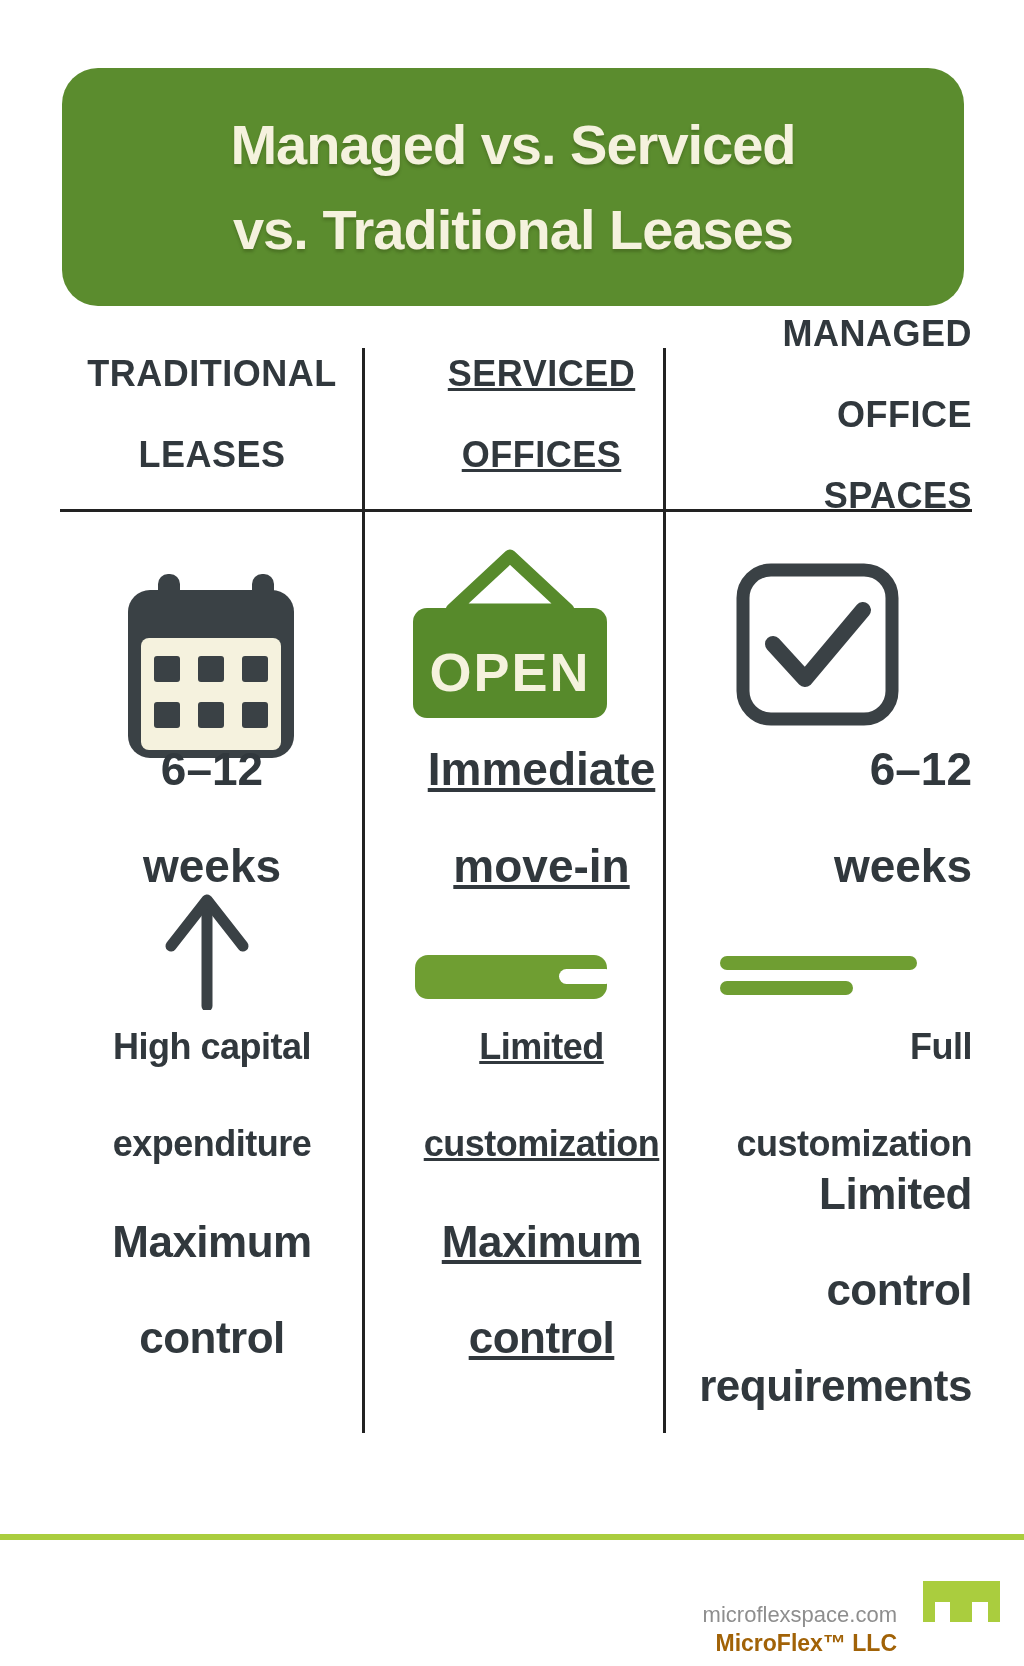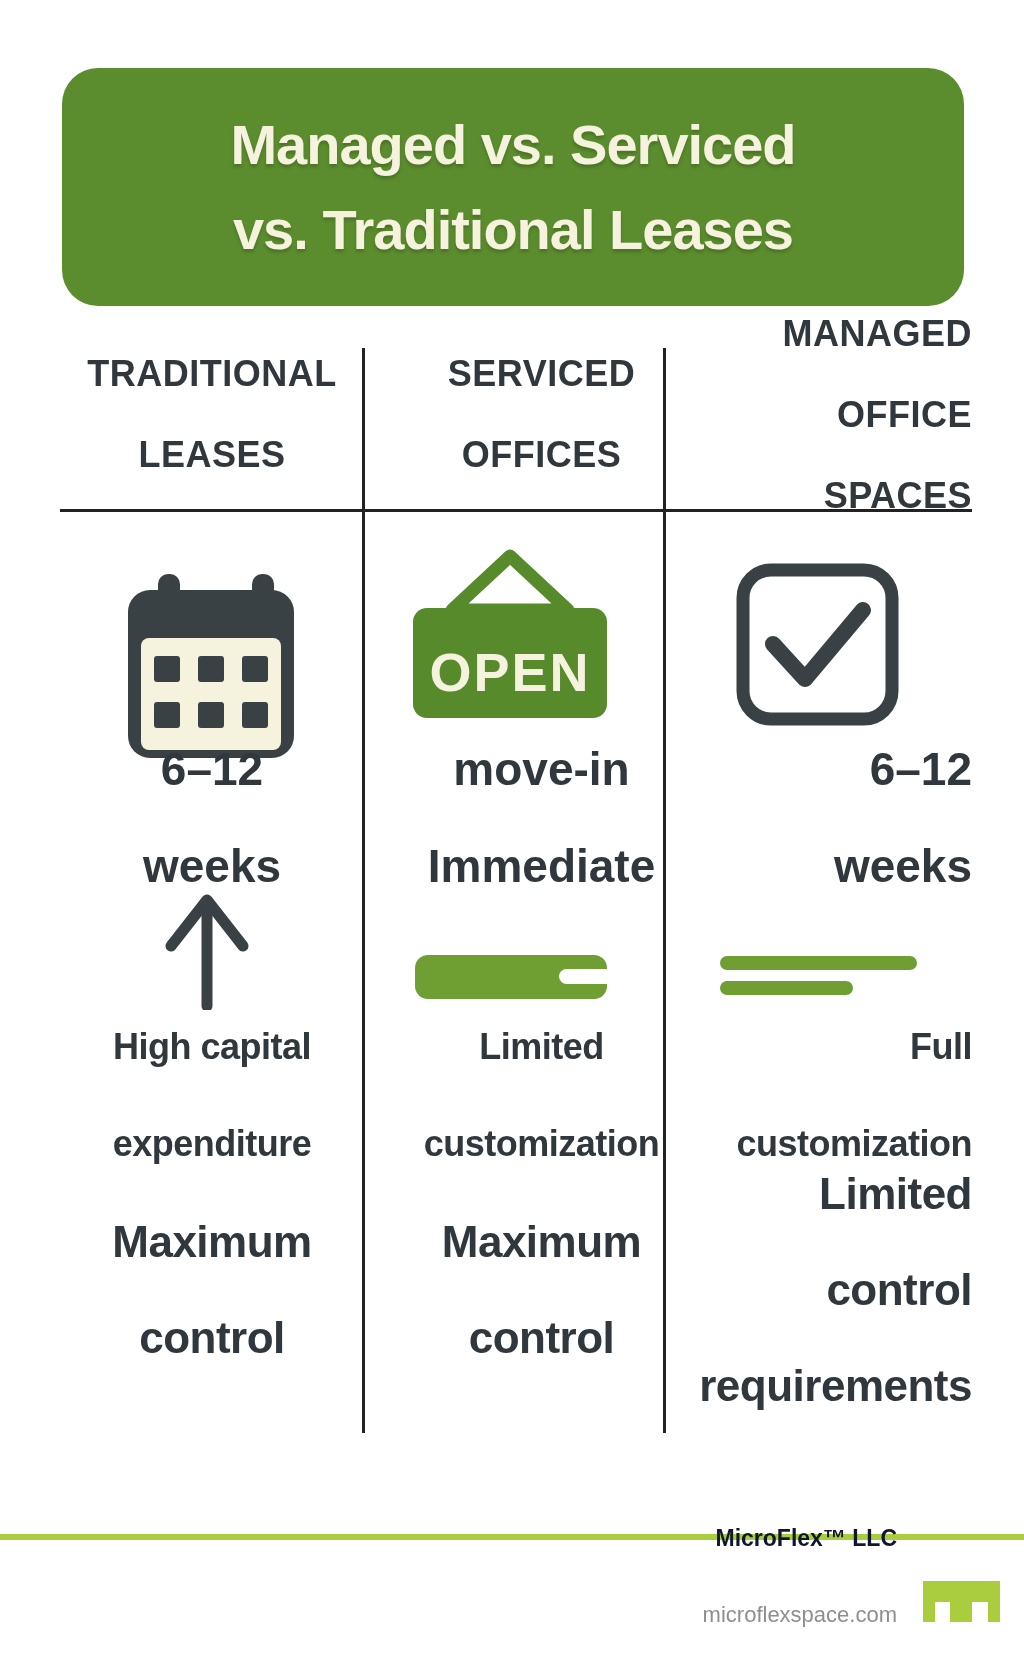--- a/index.html
+++ b/index.html
@@ -27,7 +27,7 @@
     font-weight:700; color:var(--text_dark);gap:40px;
   }
   .c1 { left:62px;  width:300px; }
-  .c2 { left:365px; width:353px; }
+  .c2 { left:365px; width:353px;text-decoration:underline; }
   .c3 { left:665px; width:307px;align-items:flex-end; }
   .col-header { top:340px; height:148px; font-size:36px; line-height:41px; letter-spacing:.5px; }
   .row1 { top:760px;  height:116px; font-size:46px; line-height:57px; }

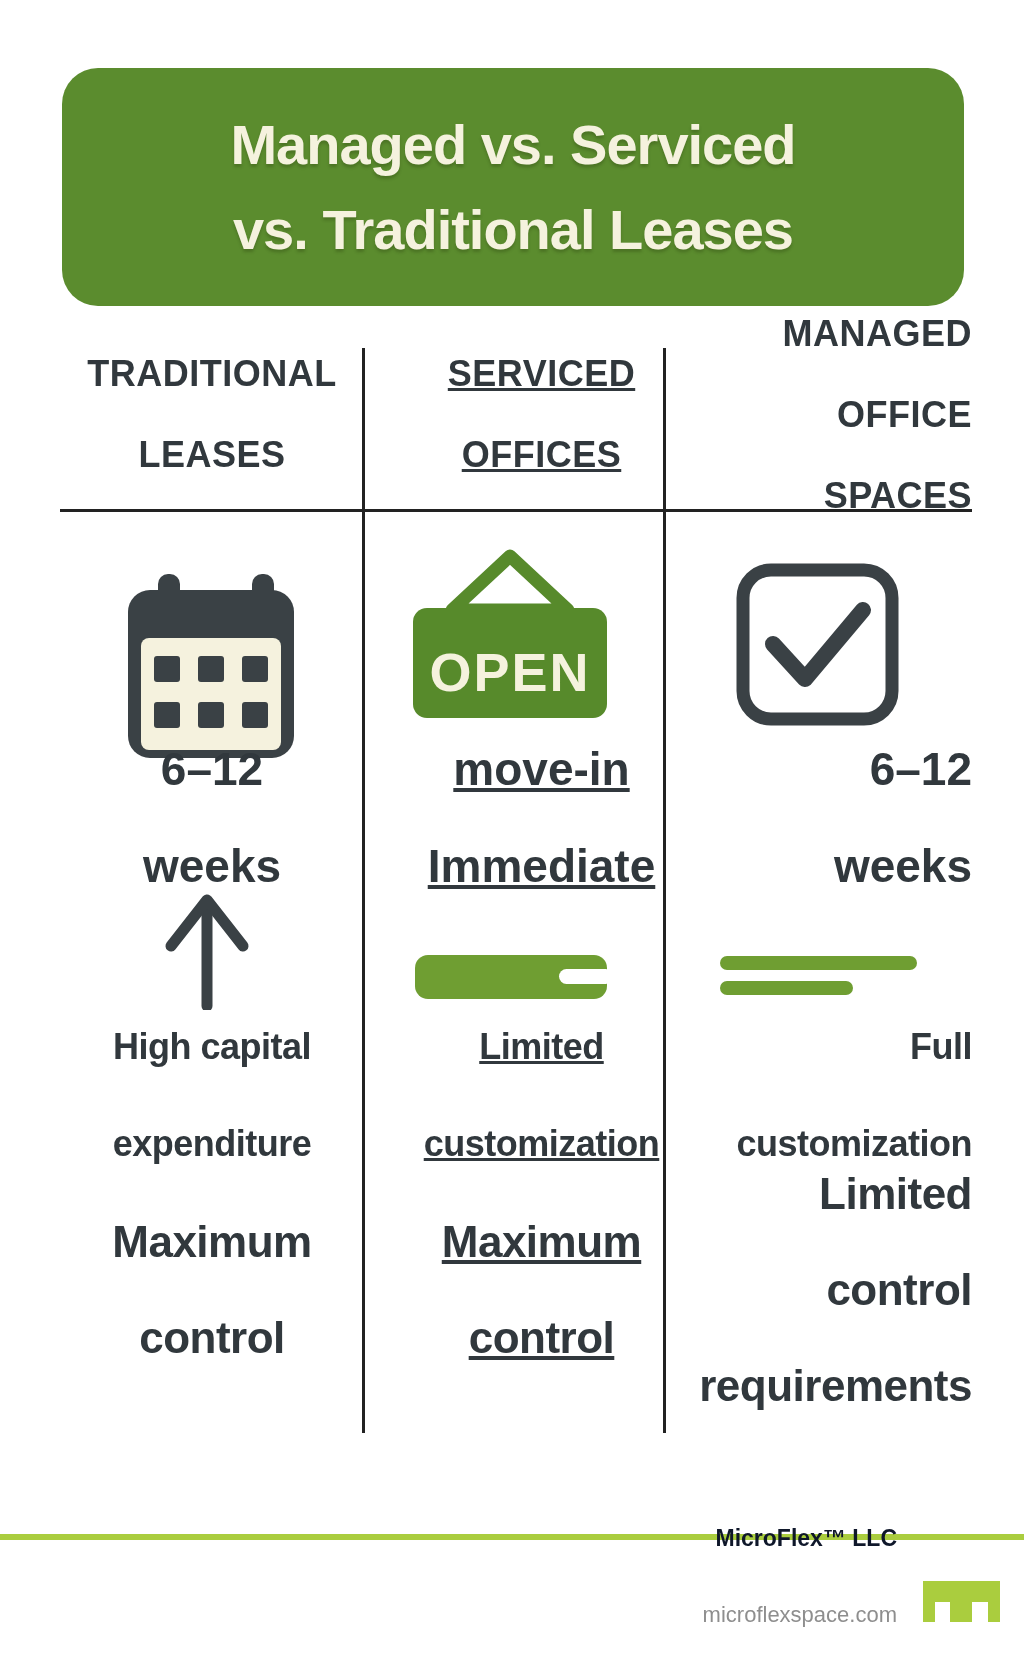--- a/index.html
+++ b/index.html
@@ -125,8 +125,8 @@
     <div>weeks</div>
   </div>
   <div class="cell row1 c2">
+    <div>Immediate</div>
     <div>move-in</div>
-    <div>Immediate</div>
   </div>
   <div class="cell row1 c3">
     <div>6–12</div>

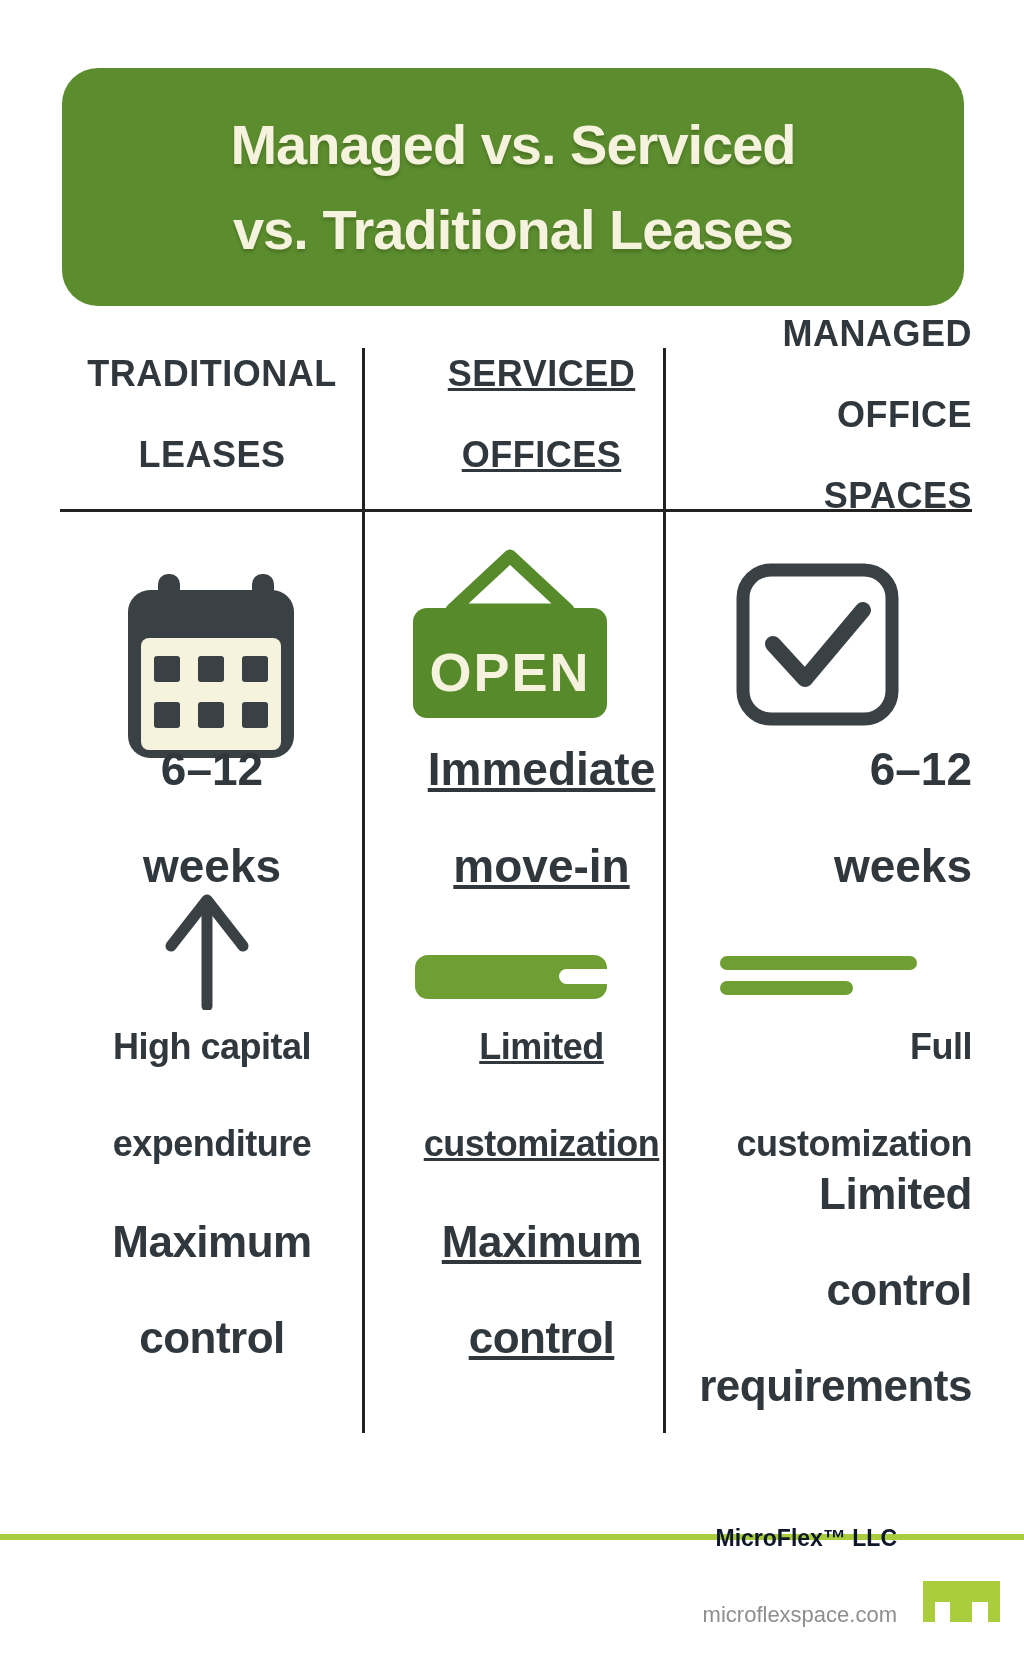--- a/index.html
+++ b/index.html
@@ -58,8 +58,8 @@
 
   .footer-line { position:absolute; left:0; top:1534px; width:1024px; height:6px; background:var(--accent_lime); }
   .footer-company {
-    position:absolute; left:500px; width:397px; top:1525px; text-align:right;
-    font-size:23px; font-weight:700; color:#0f172a; white-space:nowrap;
+    position:absolute; left:500px; width:397px; top:1630px; text-align:right;
+    font-size:23px; font-weight:700; color:#a16207; white-space:nowrap;
   }
   .footer-site {
     position:absolute; left:500px; width:397px; top:1602px; text-align:right;

